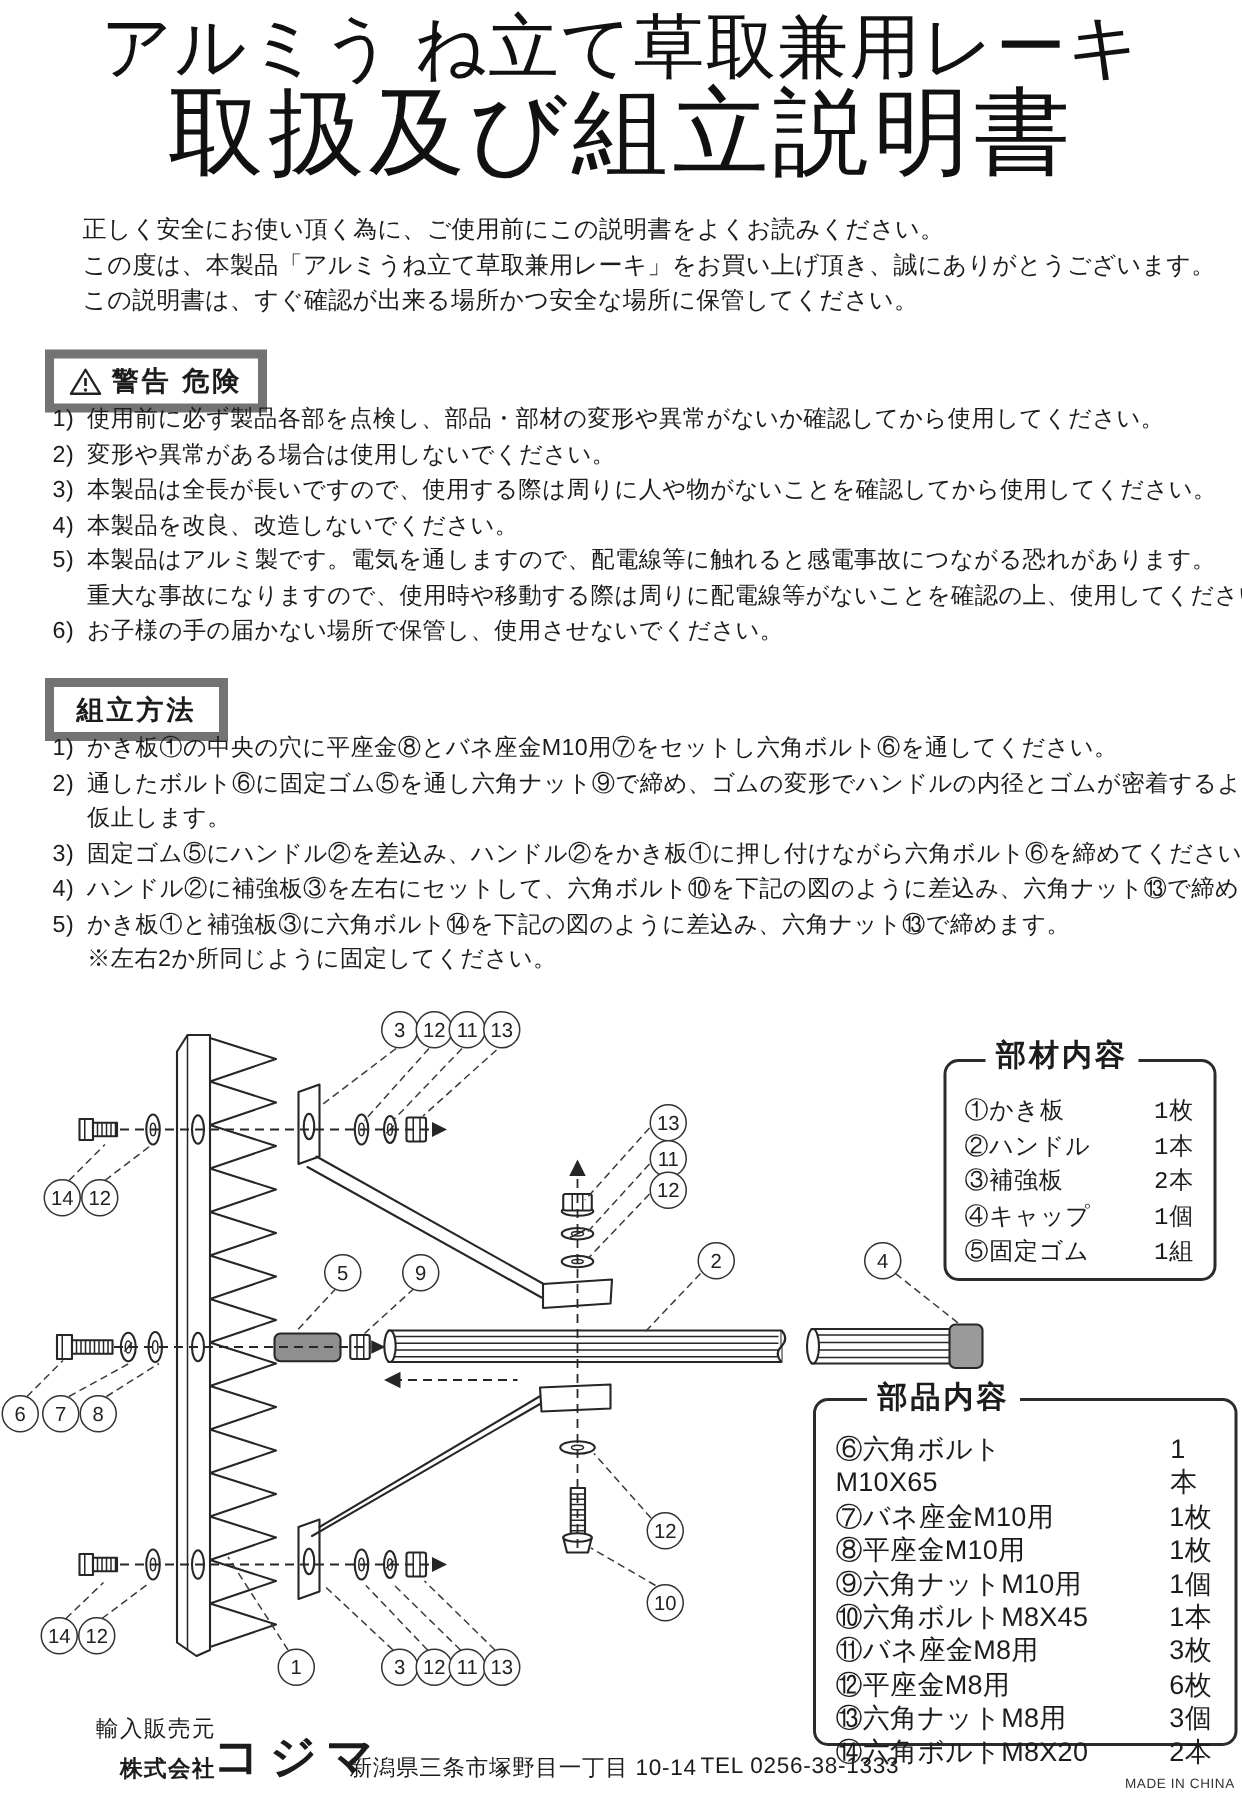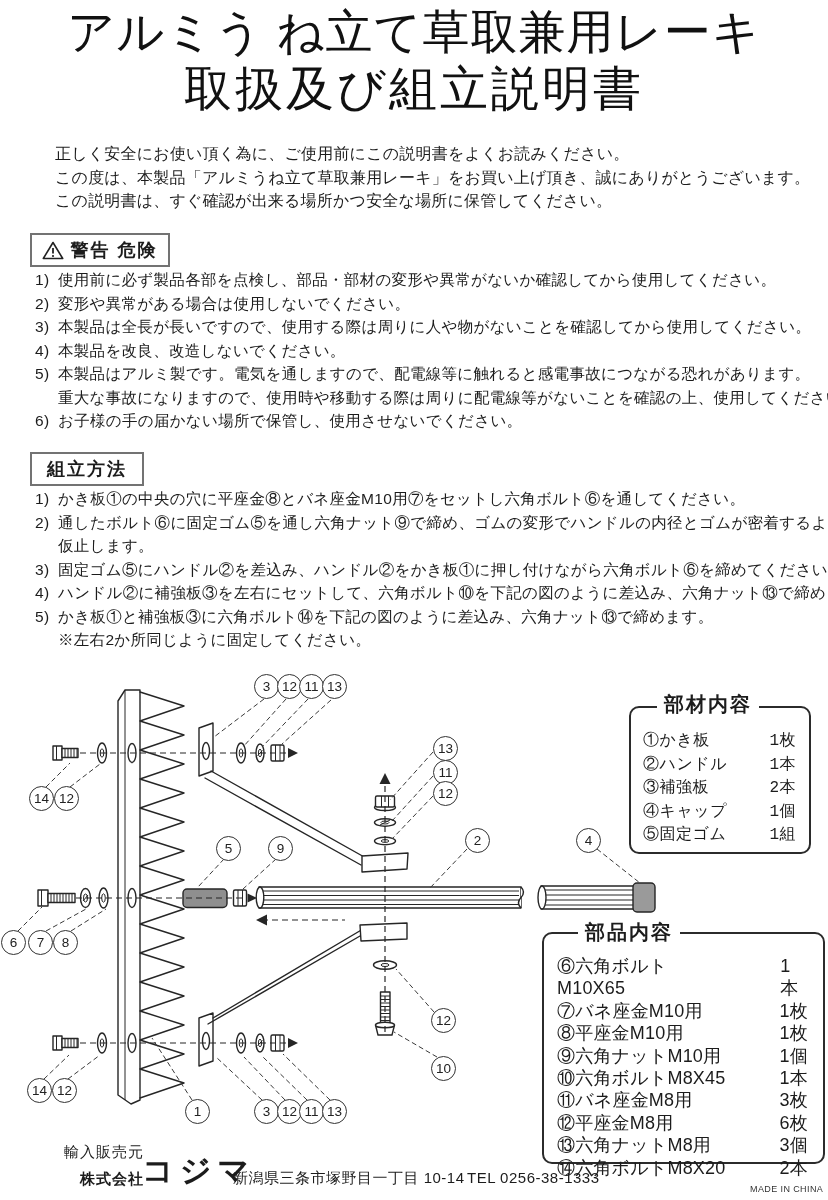--- a/index.html
+++ b/index.html
@@ -10,7 +10,7 @@
   
   #title{left:0;top:4px;width:828px;text-align:center;font-family:"Liberation Serif",serif;color:#111;}
   #title .t1{font-size:47px;line-height:56px;letter-spacing:1px;white-space:nowrap;}
-  #title .t2{font-size:48px;line-height:58px;letter-spacing:3px;white-space:nowrap;}
+  #title .t2{font-size:64px;line-height:58px;letter-spacing:3px;white-space:nowrap;}
 
   
   #intro{left:55px;top:142px;width:770px;font-size:16px;line-height:23.5px;letter-spacing:0.2px;}

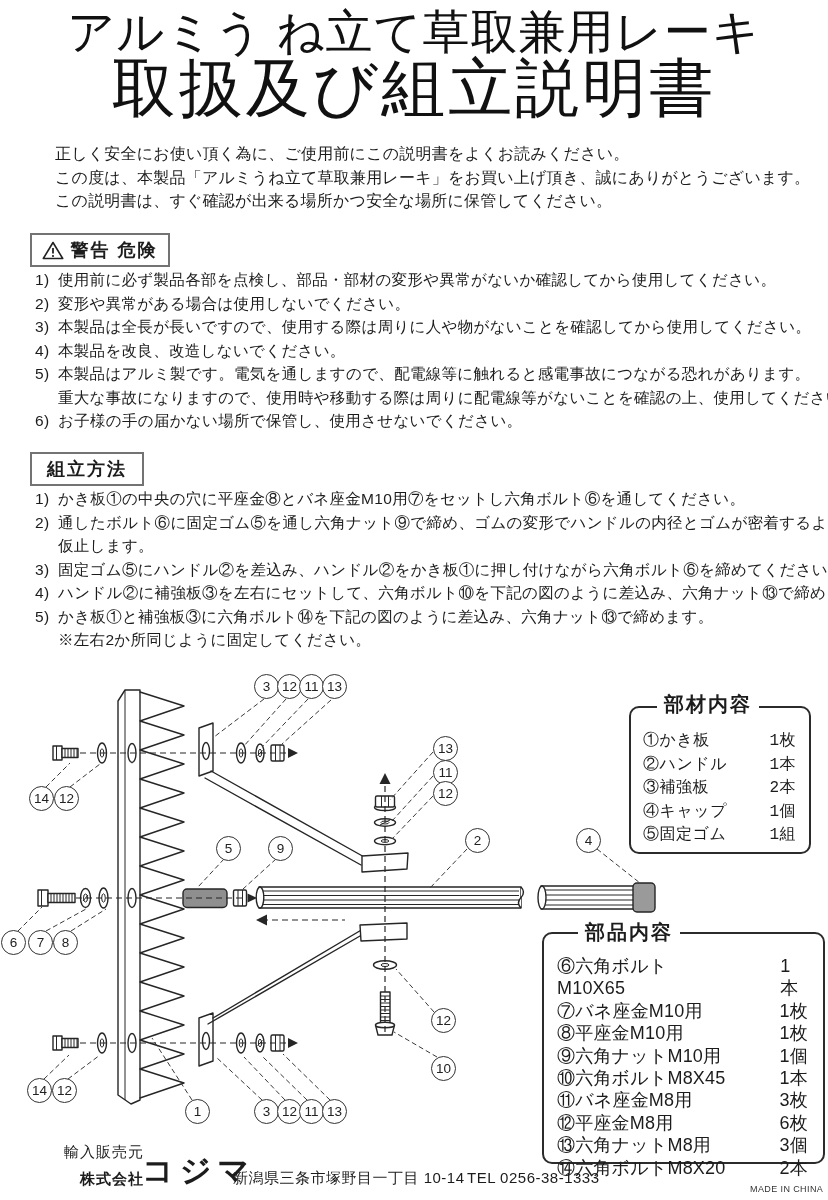--- a/index.html
+++ b/index.html
@@ -17,7 +17,7 @@
   #intro div{white-space:nowrap;}
 
   
-  .headbox{border:2px solid #737373;background:#fff;display:flex;align-items:center;justify-content:center;
+  .headbox{border:6px solid #737373;background:#fff;display:flex;align-items:center;justify-content:center;
            font-size:18px;font-weight:bold;letter-spacing:2px;}
   #warnbox{left:30px;top:233px;width:136px;height:30px;gap:6px;}
   #asmbox{left:30px;top:452px;width:110px;height:30px;}

